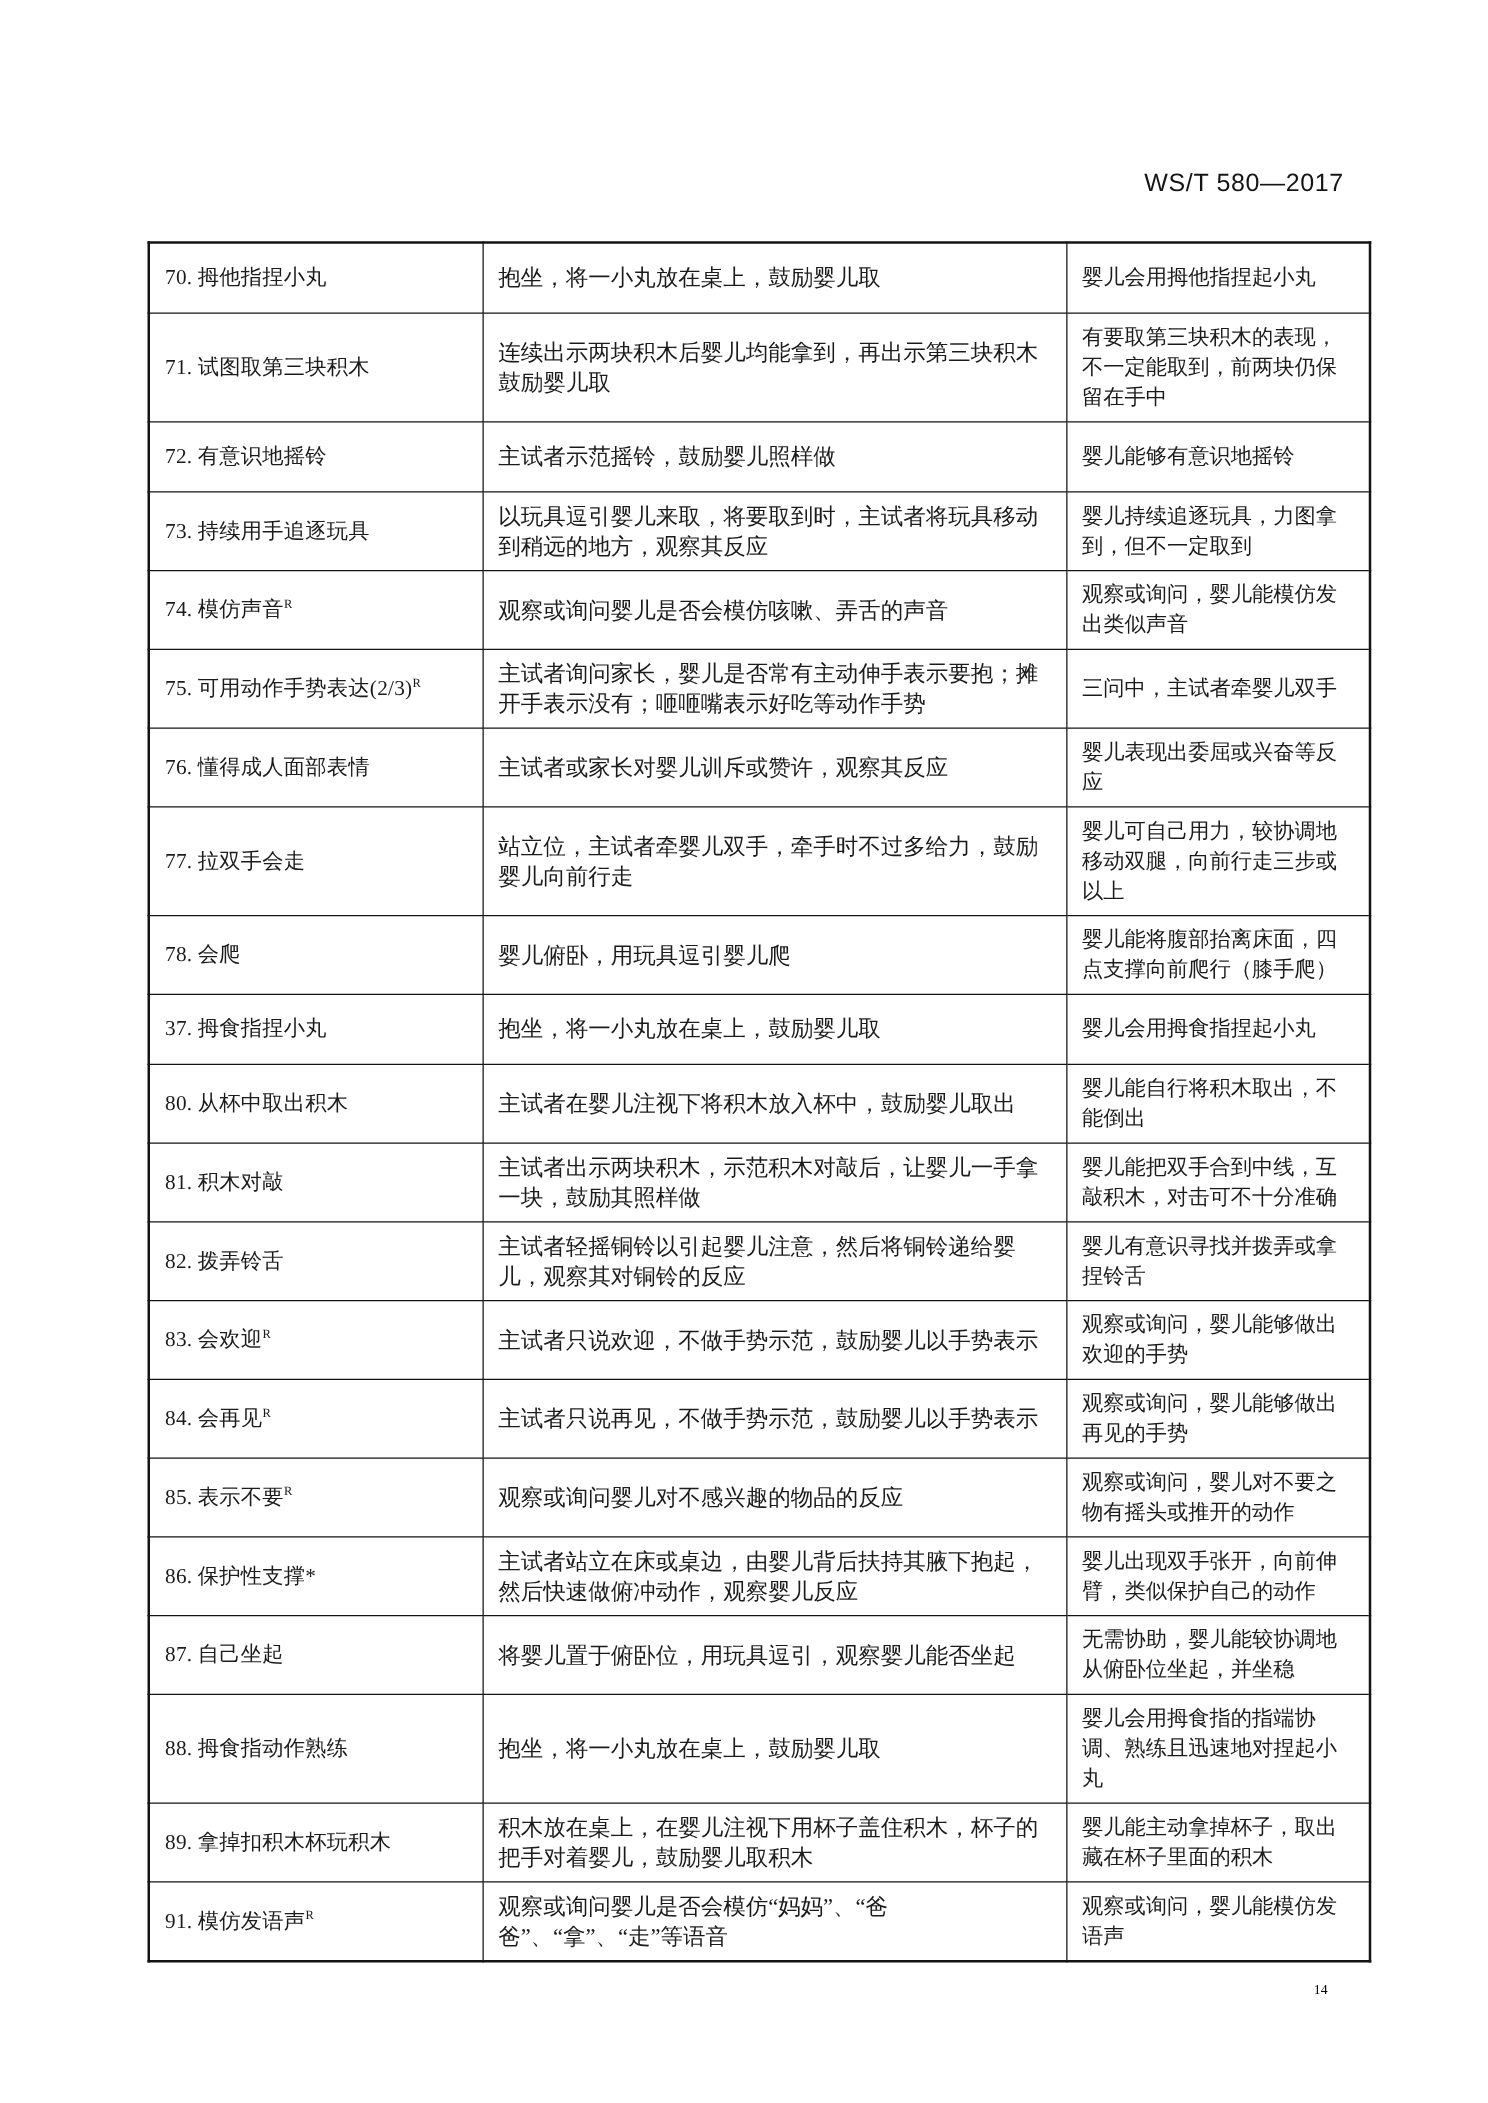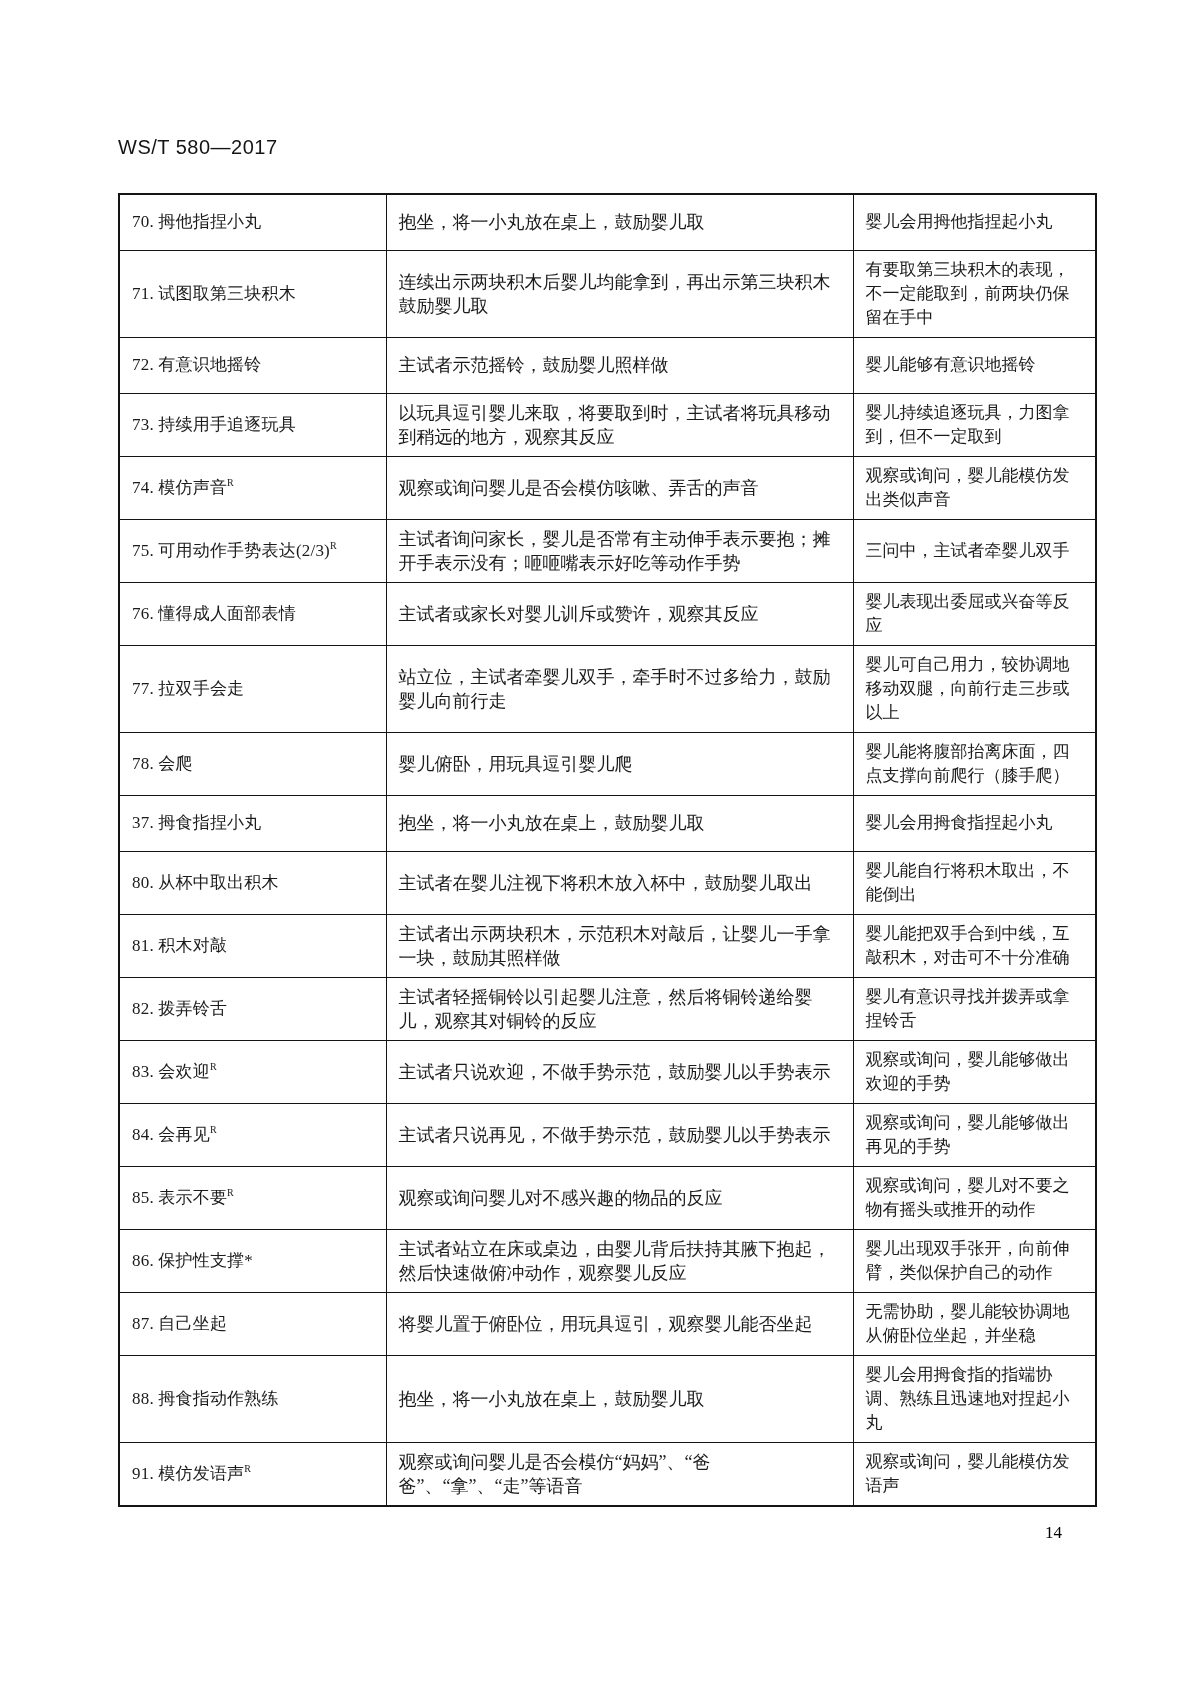--- a/index.html
+++ b/index.html
@@ -16,6 +16,7 @@
   }
   .doc-header {
     margin: 0 115px 0 118px;
+    text-align: right;
     font-family: "Liberation Sans", "DejaVu Sans", sans-serif;
     font-size: 20px;
     font-weight: 500;

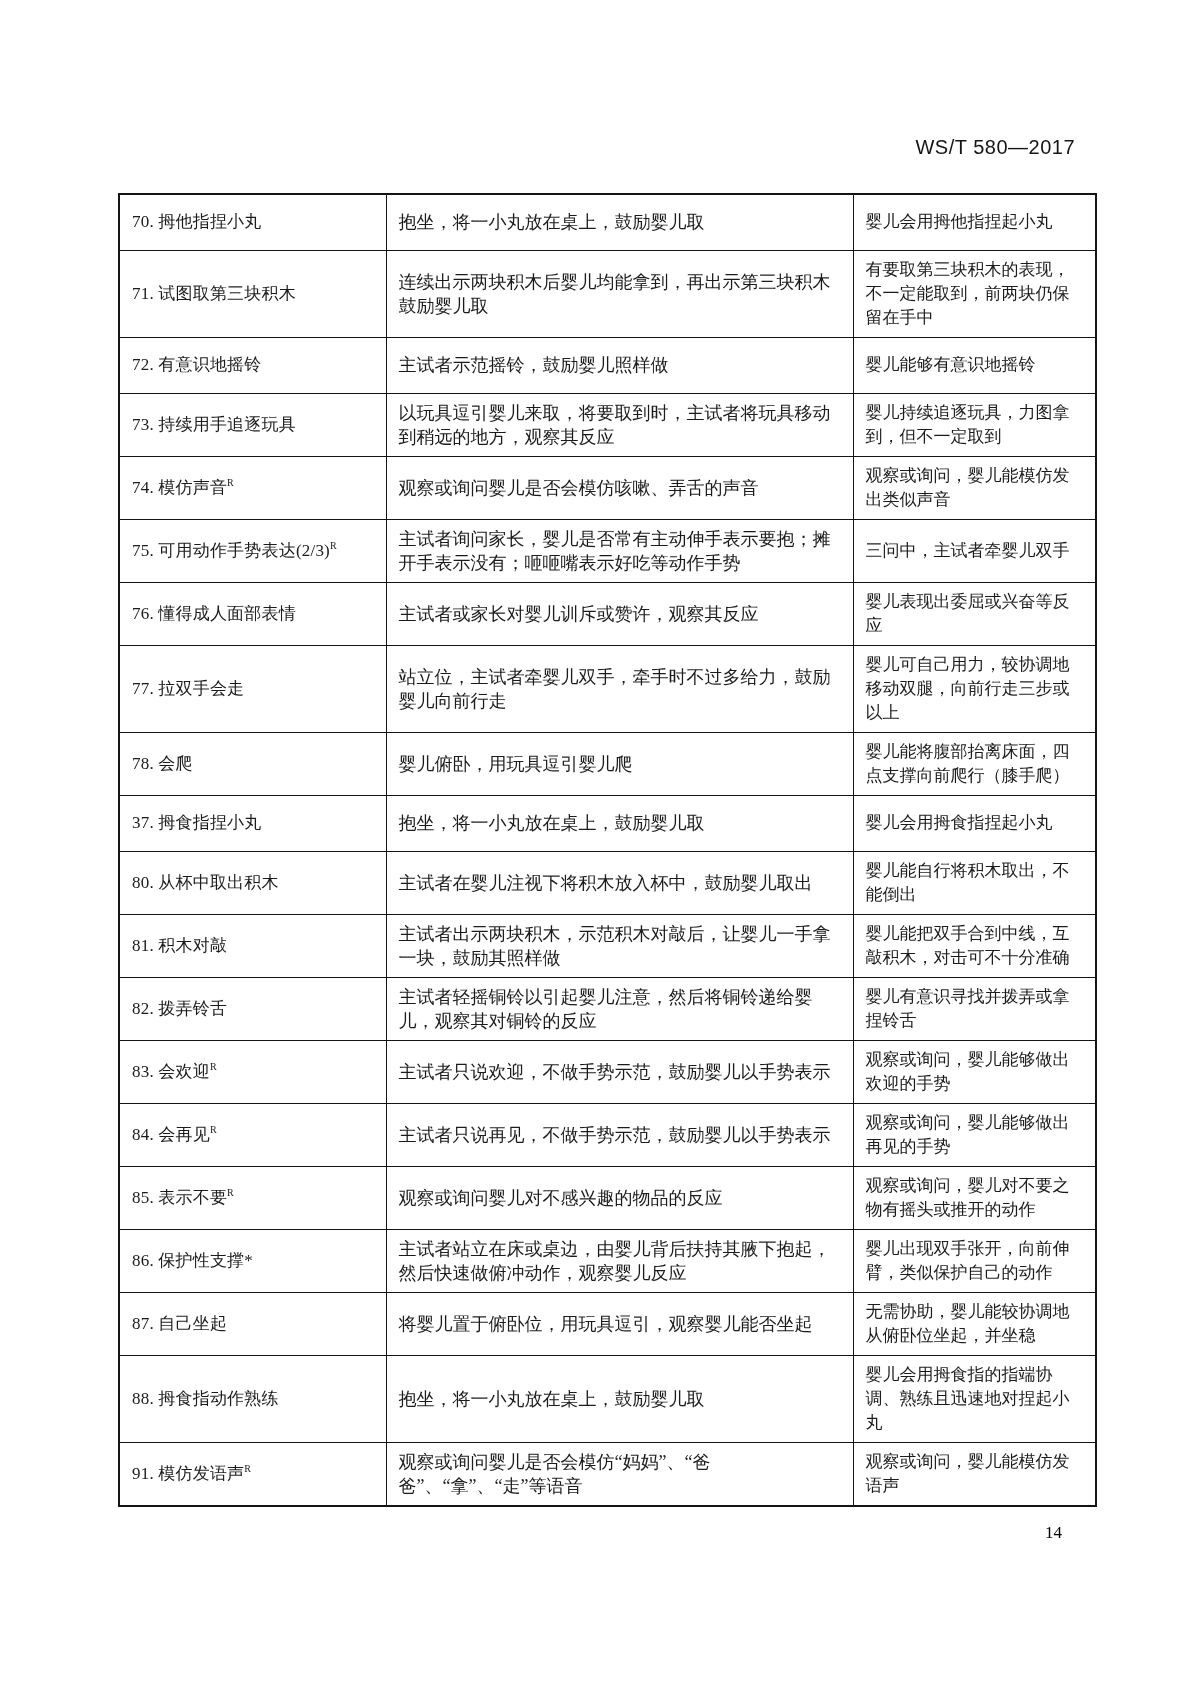--- a/index.html
+++ b/index.html
@@ -189,6 +189,11 @@
     <td class="col-criteria">婴儿会用拇食指的指端协调、熟练且迅速地对捏起小丸</td>
   </tr>
 
+  <tr>
+    <td class="col-item"><span class="lbl">89. 拿掉扣积木杯玩积木</span></td>
+    <td class="col-method">积木放在桌上，在婴儿注视下用杯子盖住积木，杯子的把手对着婴儿，鼓励婴儿取积木</td>
+    <td class="col-criteria">婴儿能主动拿掉杯子，取出藏在杯子里面的积木</td>
+  </tr>
 
 
   <tr>

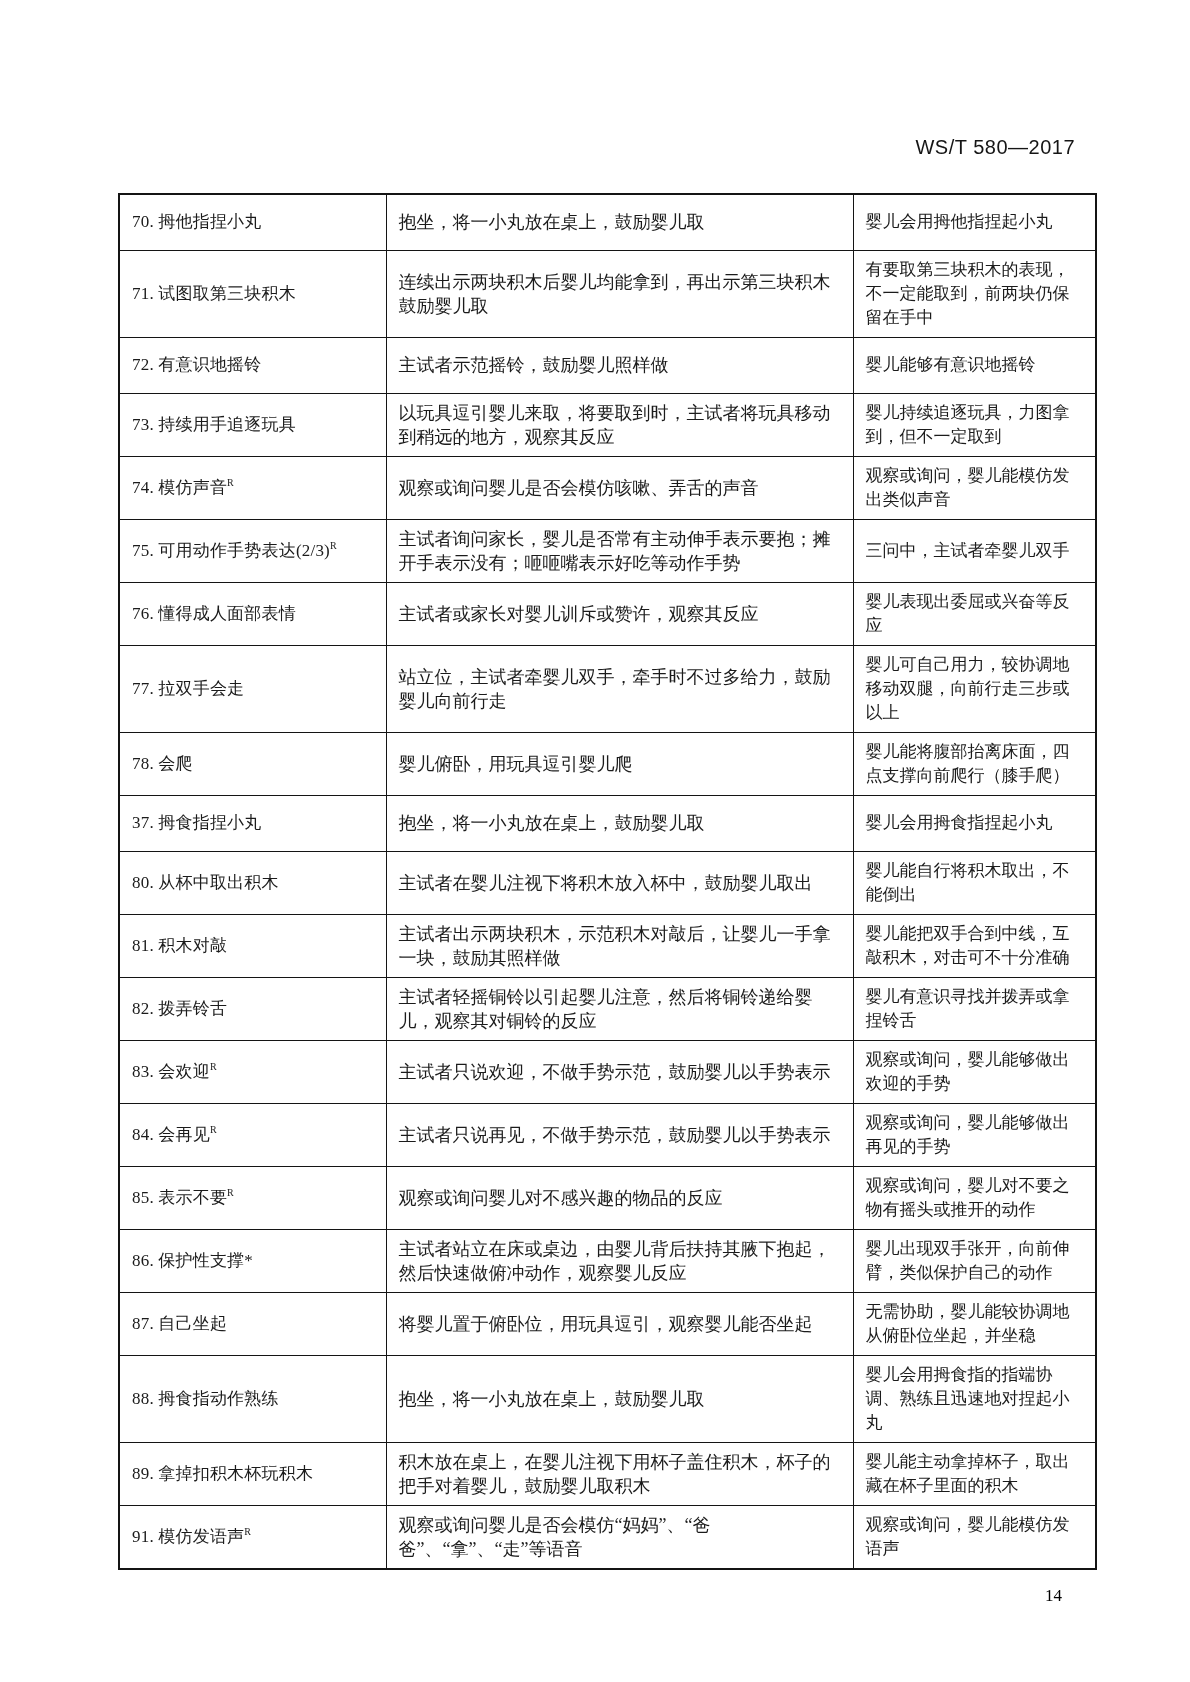--- a/index.html
+++ b/index.html
@@ -57,7 +57,7 @@
   .page-footer {
     margin: 16px 128px 0 0;
     text-align: right;
-    font-size: 17px;
+    font-size: 11px;
     color: #000000;
   }
 </style>

